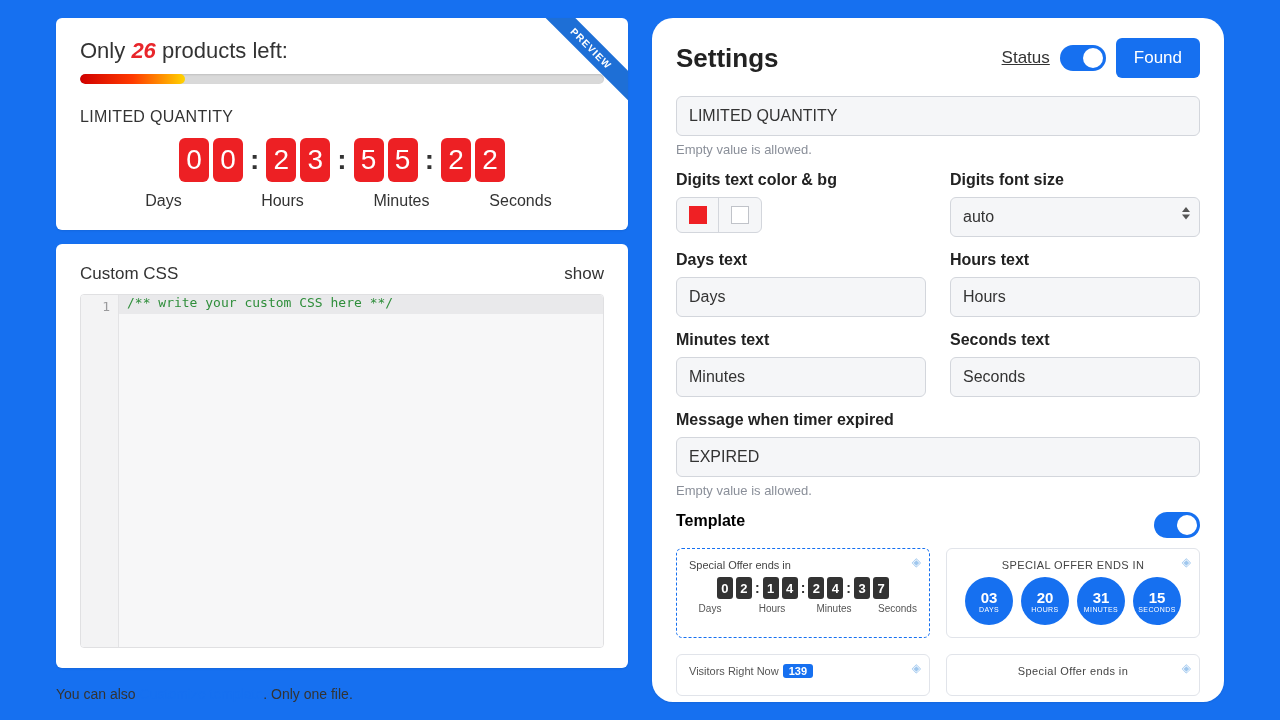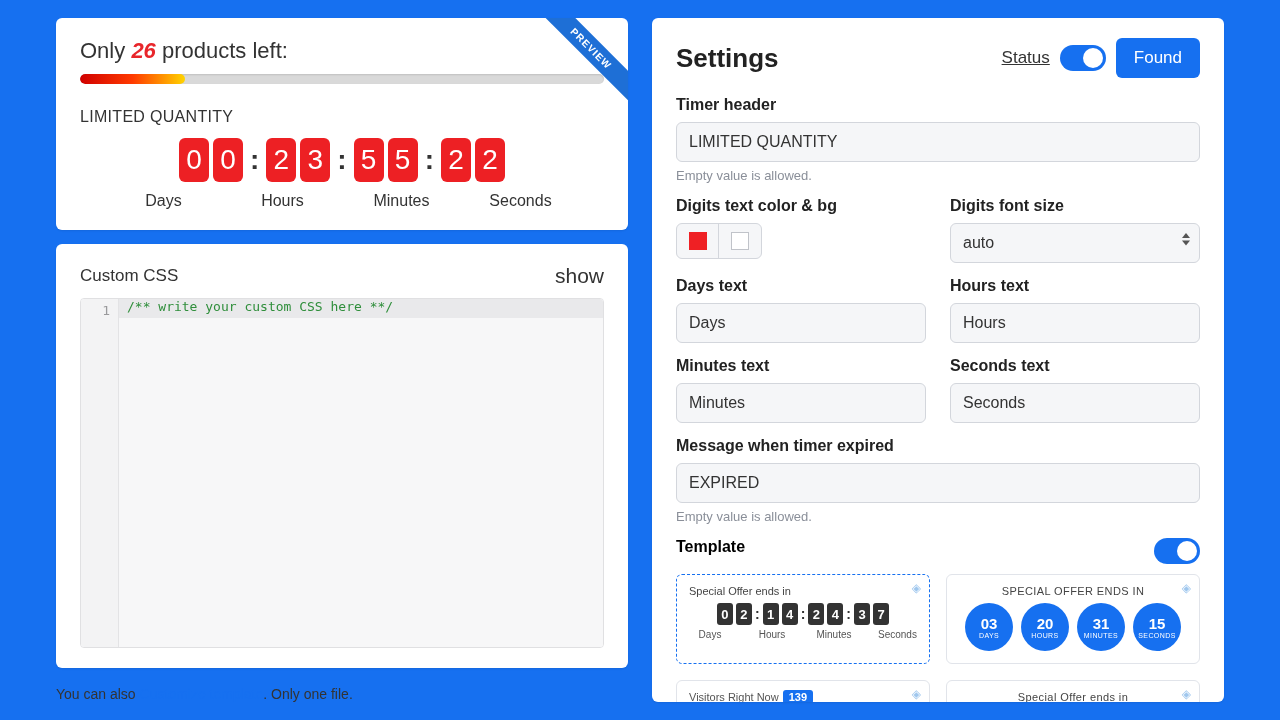--- a/index.html
+++ b/index.html
@@ -39,7 +39,7 @@
 .footnote a { color:#1670f0; text-decoration:none; }
 
 
-.right-card { height:100%; overflow:auto; }
+.right-card { height:100%; overflow:auto;border-radius:21px; }
 .settings-head { display:flex; align-items:center; justify-content:space-between; margin-bottom:18px; }
 .settings-head h1 { font-size:26px; font-weight:700; color:#222; }
 .head-right { display:flex; align-items:center; gap:10px; }

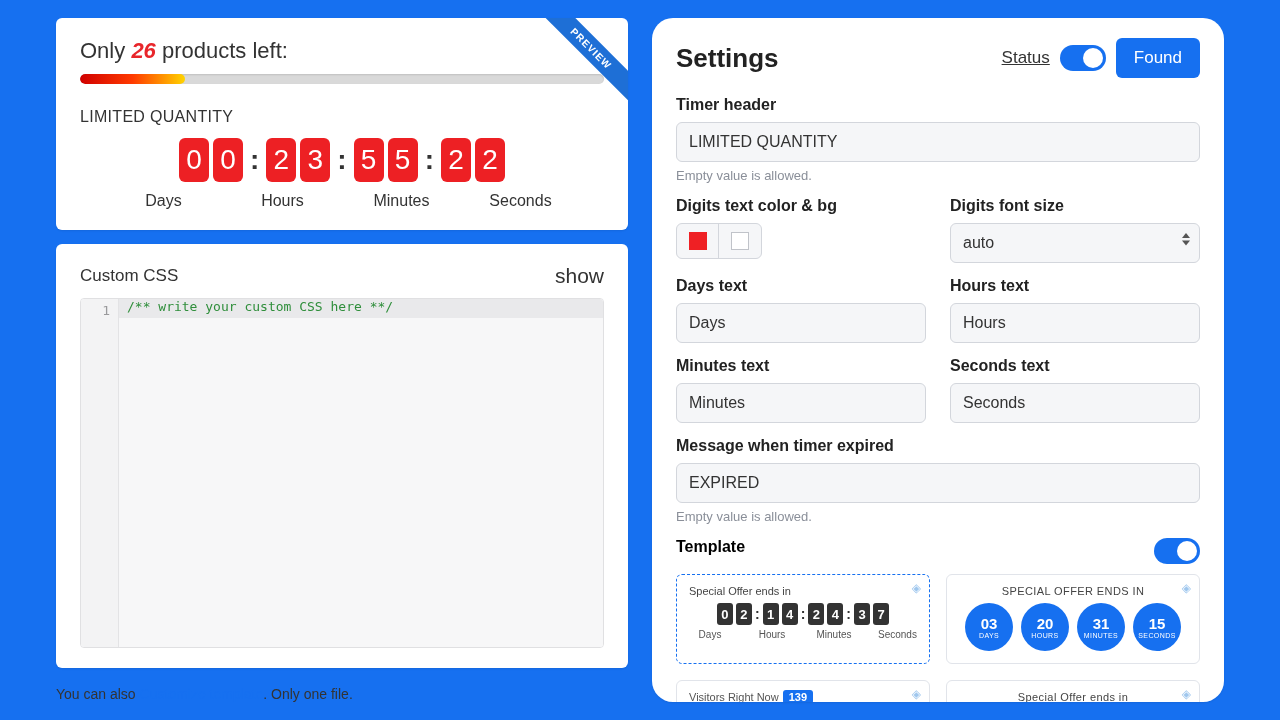--- a/index.html
+++ b/index.html
@@ -162,7 +162,6 @@
       </div>
 
       <div class="field-group">
-        <label>Timer header</label>
         <input type="text" value="LIMITED QUANTITY" style="">
         <div class="hint">Empty value is allowed.</div>
       </div>

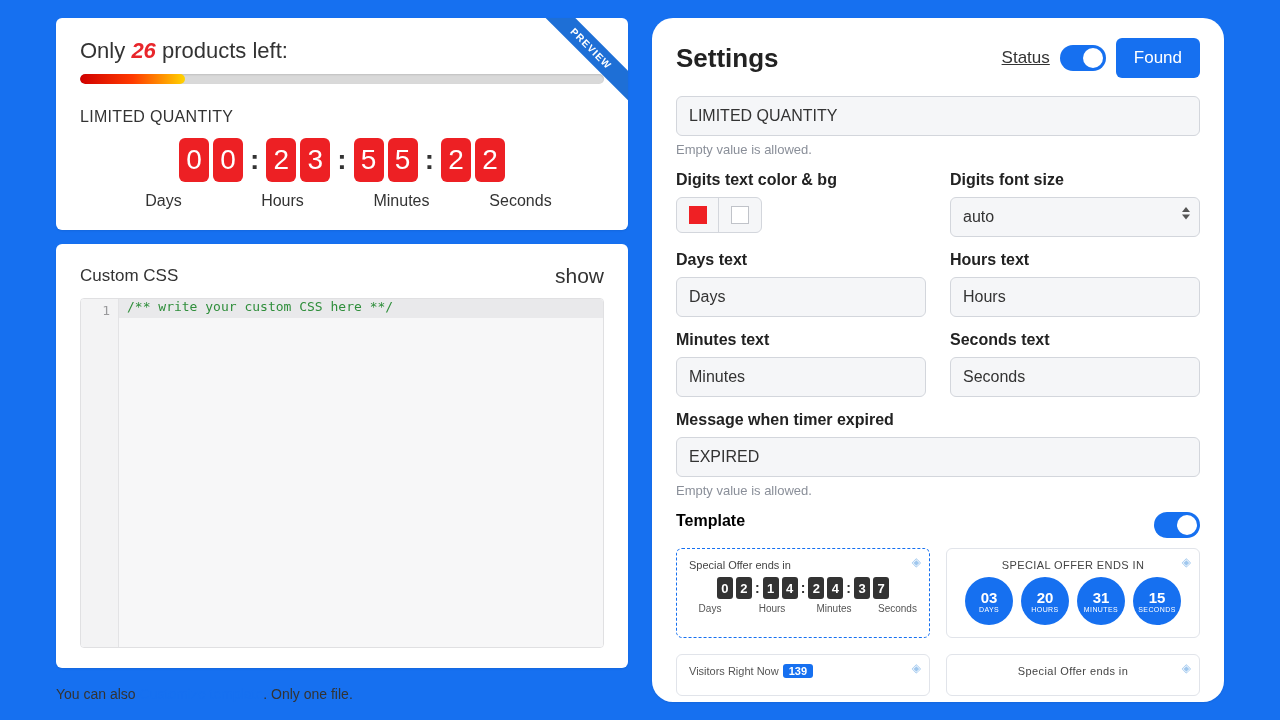--- a/index.html
+++ b/index.html
@@ -29,7 +29,7 @@
 
 .css-card { flex:1; display:flex; flex-direction:column; }
 .css-head { display:flex; justify-content:space-between; align-items:center; font-size:17px; color:#333; margin-bottom:10px; }
-.css-head .show { cursor:pointer; color:#333; font-size:21px; }
+.css-head .show { cursor:pointer; color:#333; font-size:17px; }
 .editor { flex:1; display:flex; border:1px solid #e0e0e2; border-radius:4px; overflow:hidden; background:#fff; font-family:Menlo,Consolas,monospace; font-size:13px; }
 .gutter { width:38px; background:#f3f3f4; color:#9a9a9c; text-align:right; padding:4px 8px 4px 4px; border-right:1px solid #e3e3e5;}
 .code { flex:1; padding:0 8px; background:#f7f7f8; color:#2f8e3b; }

